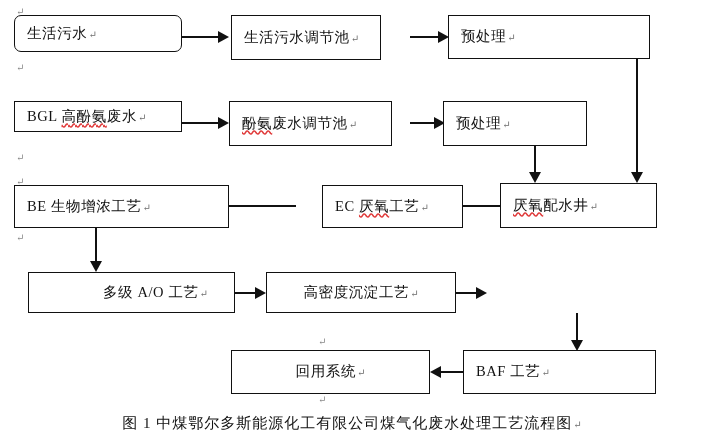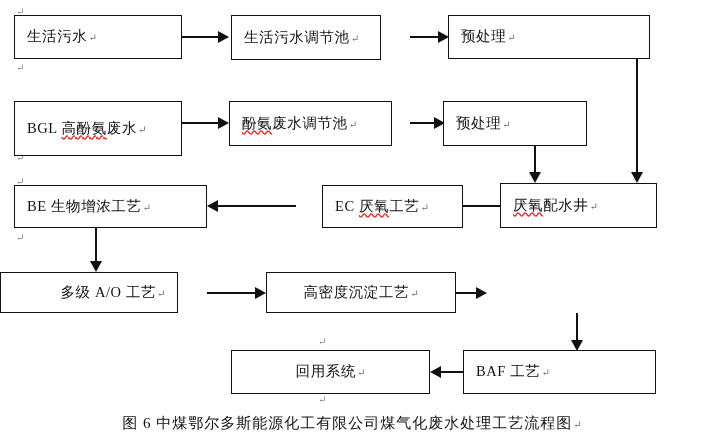--- a/index.html
+++ b/index.html
@@ -112,7 +112,7 @@
   <span class="stray" style="left:318px; top:336px;">↵</span>
   <span class="stray" style="left:318px; top:394px;">↵</span>
 
-  <div class="node align-left" style="left:14px; top:15px; width:168px; height:44px;">
+  <div class="node align-left" style="left:14px; top:15px; width:168px; height:37px;border-radius:7px;">
     <span class="label"><span>生活污水</span><span class="pilcrow">↵</span></span>
   </div>
 

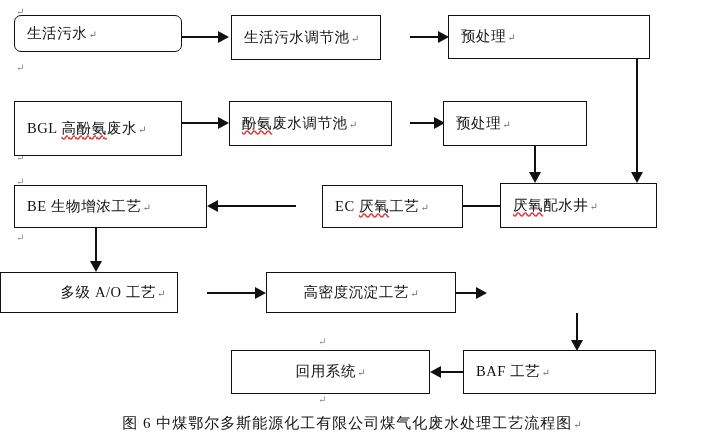--- a/index.html
+++ b/index.html
@@ -133,7 +133,7 @@
   <div class="conn v" style="left:636px; top:59px; height:113px;"></div>
   <div class="arrowhead down" style="left:631px; top:172px;"></div>
 
-  <div class="node align-left" style="left:14px; top:101px; width:168px; height:55px;">
+  <div class="node align-left" style="left:14px; top:101px; width:168px; height:31px;">
     <span class="label">BGL <span class="spell">高酚氨</span>废水<span class="pilcrow">↵</span></span>
   </div>
 

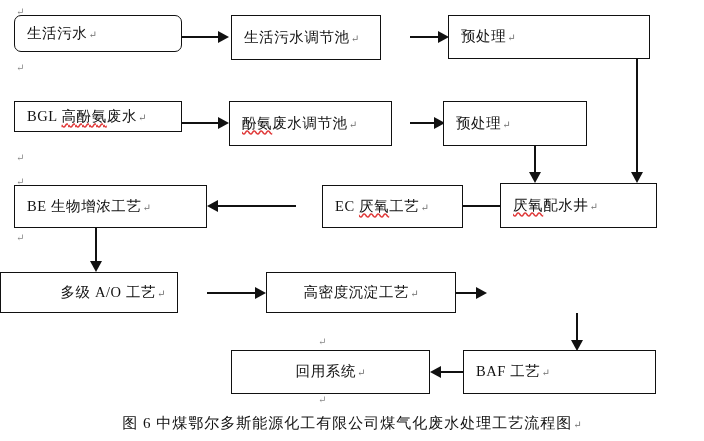--- a/index.html
+++ b/index.html
@@ -154,7 +154,7 @@
   <div class="conn v" style="left:534px; top:146px; height:26px;"></div>
   <div class="arrowhead down" style="left:529px; top:172px;"></div>
 
-  <div class="node align-left" style="left:14px; top:185px; width:193px; height:43px;">
+  <div class="node align-left" style="left:14px; top:185px; width:215px; height:43px;">
     <span class="label"><span>BE 生物增浓工艺</span><span class="pilcrow">↵</span></span>
   </div>
 

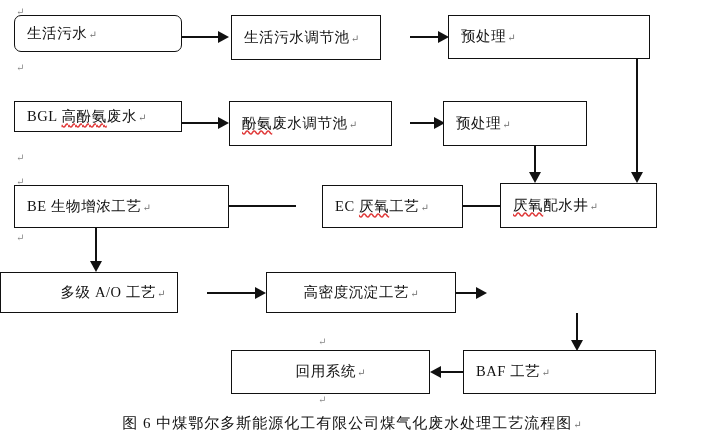--- a/index.html
+++ b/index.html
@@ -175,7 +175,7 @@
   <div class="conn v" style="left:95px; top:228px; height:33px;"></div>
   <div class="arrowhead down" style="left:90px; top:261px;"></div>
 
-  <div class="node align-center" style="left:0; top:272px; width:178px; height:41px;padding-left:48px;">
+  <div class="node align-center" style="left:28px; top:272px; width:207px; height:41px;padding-left:48px;">
     <span class="label"><span>多级 A/O 工艺</span><span class="pilcrow">↵</span></span>
   </div>
 

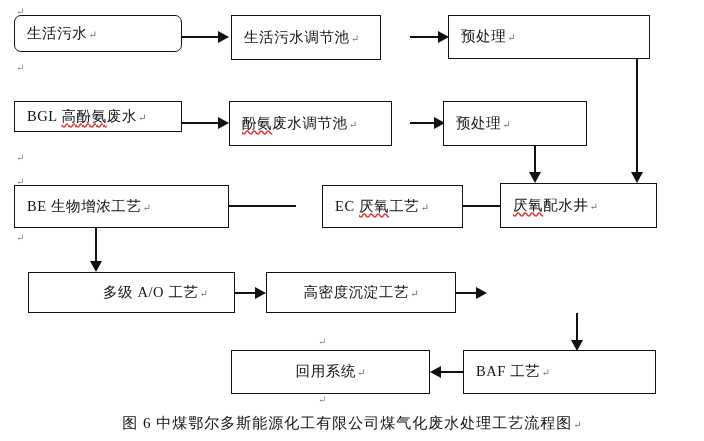--- a/index.html
+++ b/index.html
@@ -204,7 +204,7 @@
     <span class="label"><span>BAF 工艺</span><span class="pilcrow">↵</span></span>
   </div>
 
-  <div class="caption" style="top:414px;"><span>图 6 中煤鄂尔多斯能源化工有限公司煤气化废水处理工艺流程图</span><span class="pilcrow">↵</span></div>
+  <div class="caption" style="top:414px;"><span>图 1 中煤鄂尔多斯能源化工有限公司煤气化废水处理工艺流程图</span><span class="pilcrow">↵</span></div>
 
 </div>
 

